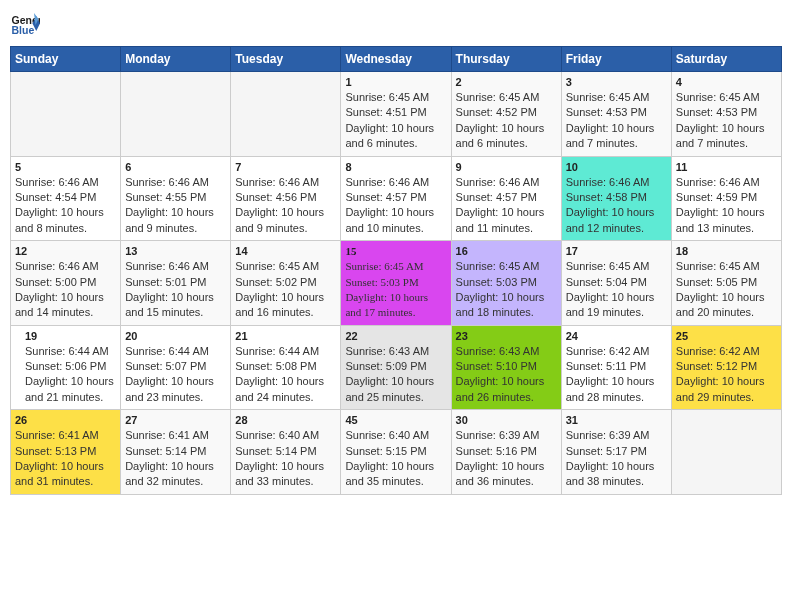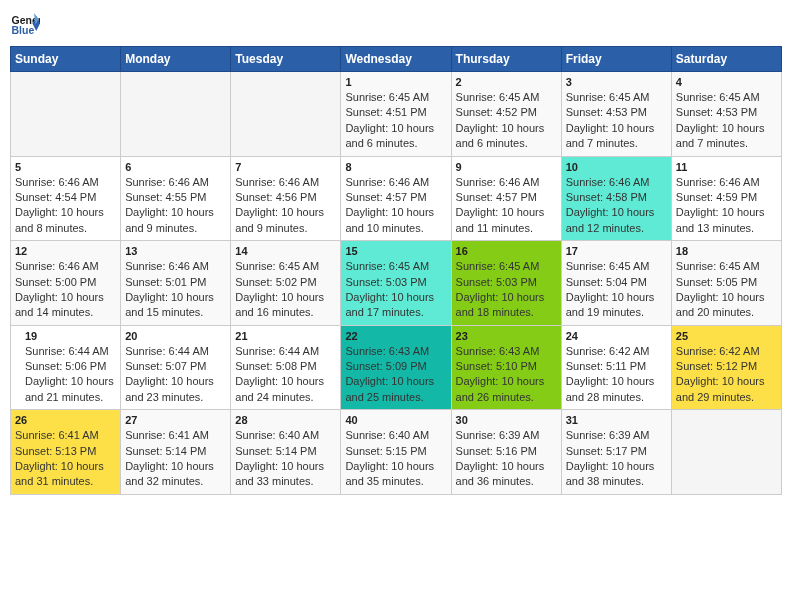--- a/index.html
+++ b/index.html
@@ -224,7 +224,7 @@
 Daylight: 10 hours
 and 16 minutes.</div>
         </td>
-        <td style="background: #5eead4;">
+        <td style="background: #d946ef; font-family: Liberation Serif, serif;">
           <span class="day-num">15</span>
           <div class="day-info" style="white-space: pre-line;">Sunrise: 6:45 AM
 Sunset: 5:03 PM

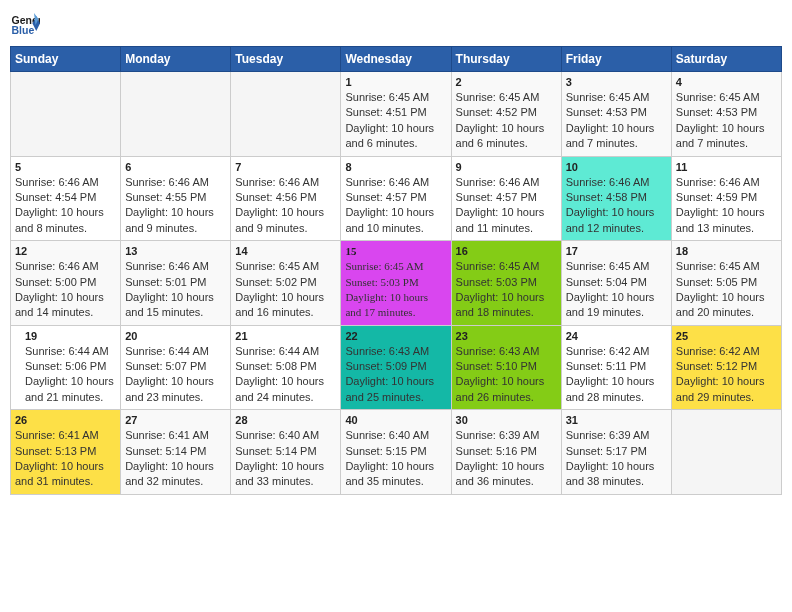--- a/index.html
+++ b/index.html
@@ -231,7 +231,7 @@
 Daylight: 10 hours
 and 17 minutes.</div>
         </td>
-        <td style="background: #84cc16;">
+        <td style="background: #c4b5fd;">
           <span class="day-num">16</span>
           <div class="day-info" style="white-space: pre-line;">Sunrise: 6:45 AM
 Sunset: 5:03 PM

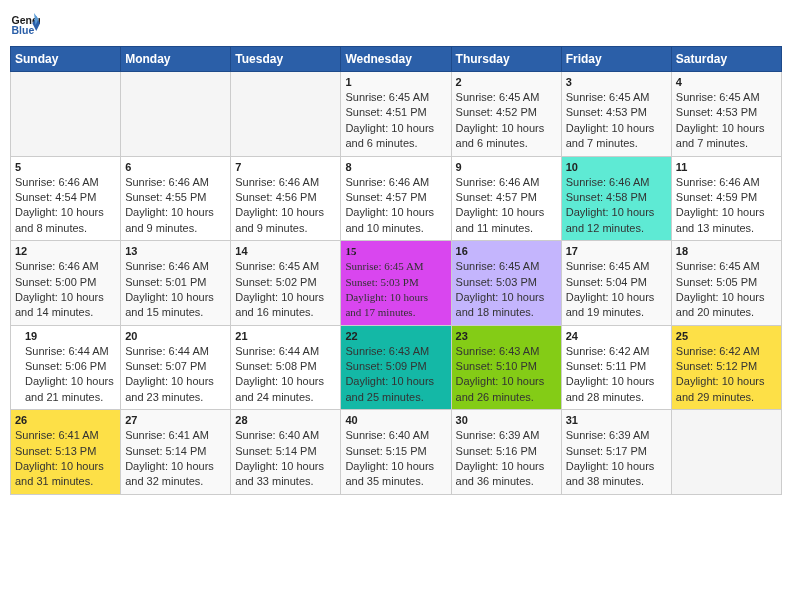--- a/index.html
+++ b/index.html
@@ -275,7 +275,7 @@
 Daylight: 10 hours
 and 24 minutes.</div>
         </td>
-        <td style="background: #14b8a6;">
+        <td style="background: #e5e5e5;">
           <span class="day-num">22</span>
           <div class="day-info" style="white-space: pre-line;">Sunrise: 6:43 AM
 Sunset: 5:09 PM

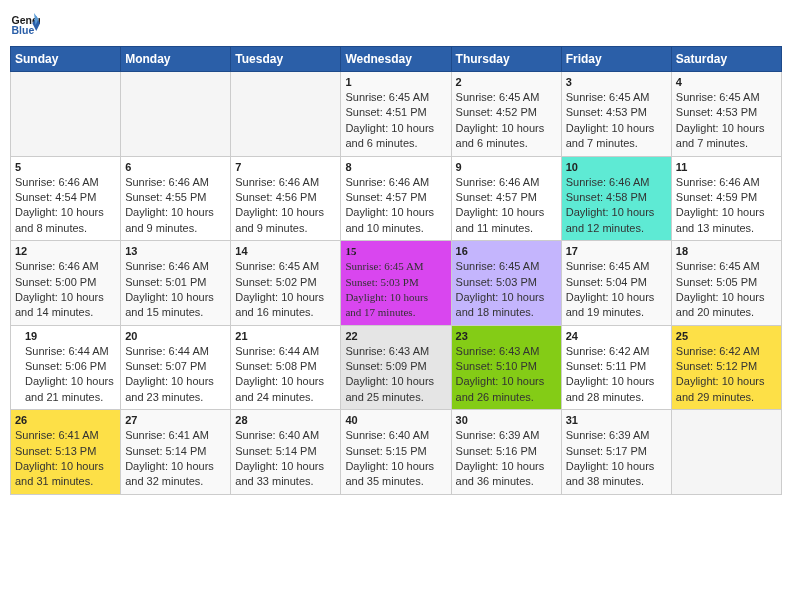--- a/index.html
+++ b/index.html
@@ -327,7 +327,7 @@
 and 33 minutes.</div>
         </td>
         <td style="background: rgb(249, 249, 249);">
-          <span class="day-num">40</span>
+          <span class="day-num">45</span>
           <div class="day-info" style="white-space: pre-line;">Sunrise: 6:40 AM
 Sunset: 5:15 PM
 Daylight: 10 hours

